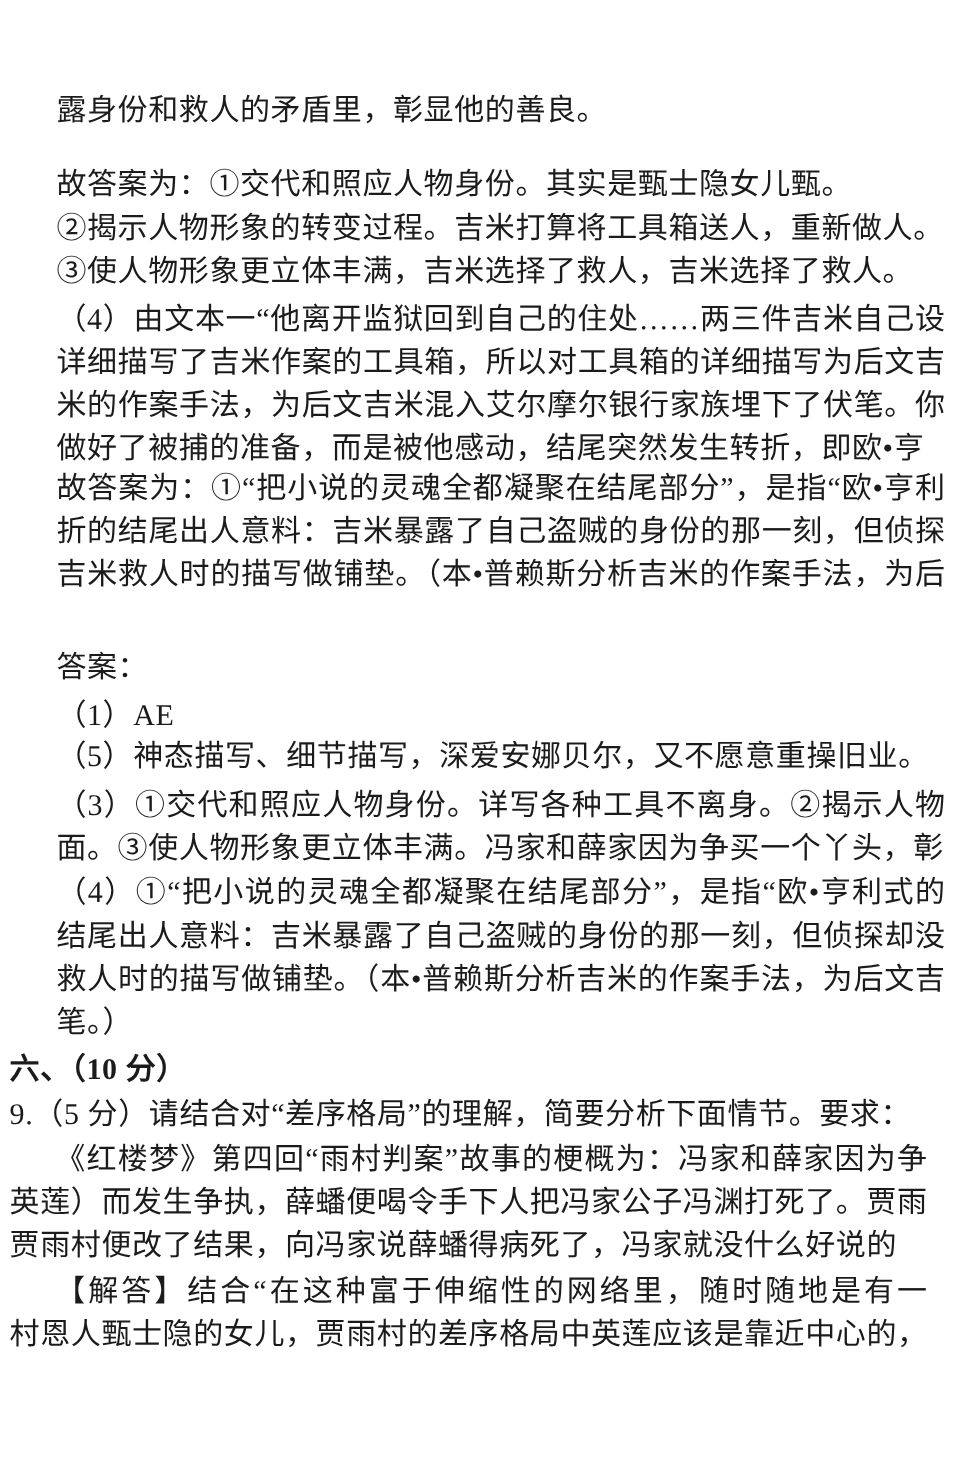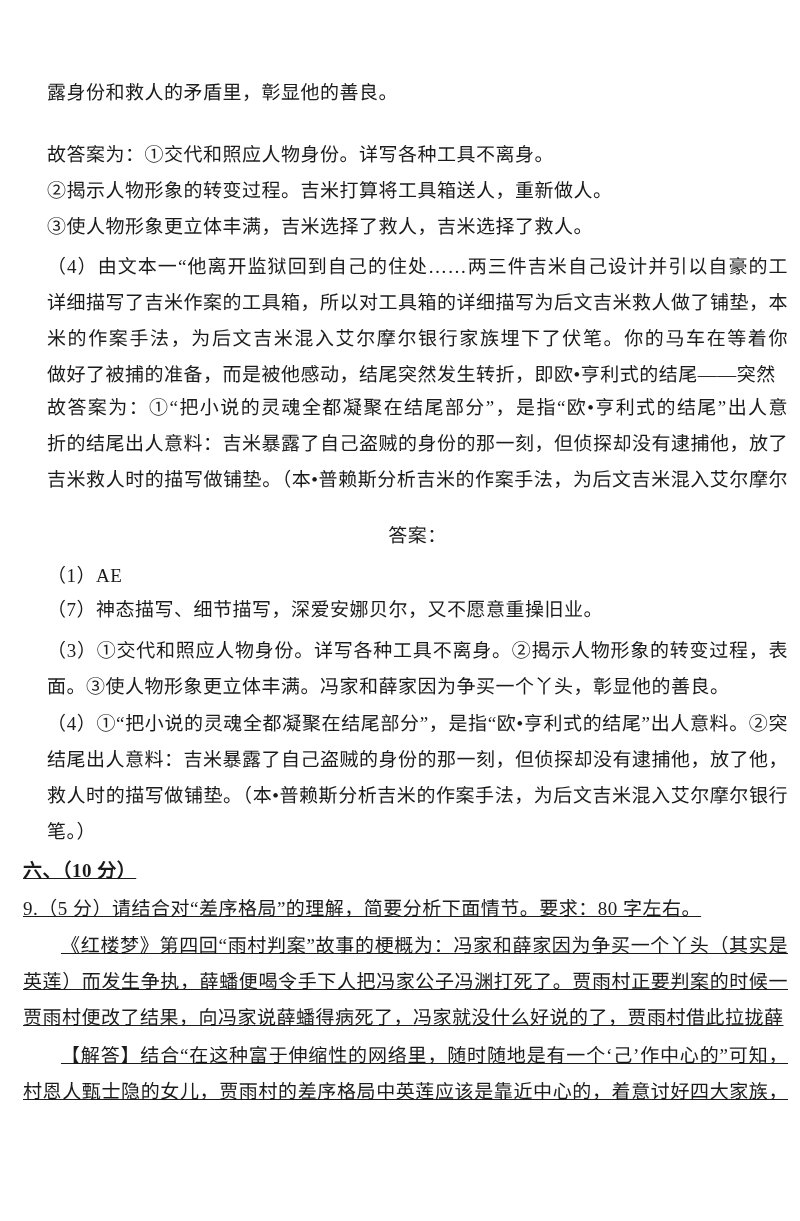--- a/index.html
+++ b/index.html
@@ -15,7 +15,7 @@
     overflow: hidden;
     box-sizing: border-box;
     font-family: "Liberation Serif", "DejaVu Serif", serif;
-    font-size: 19px;
+    font-size: 25px;
     color: #1b1b1b;
   }
   .doc {

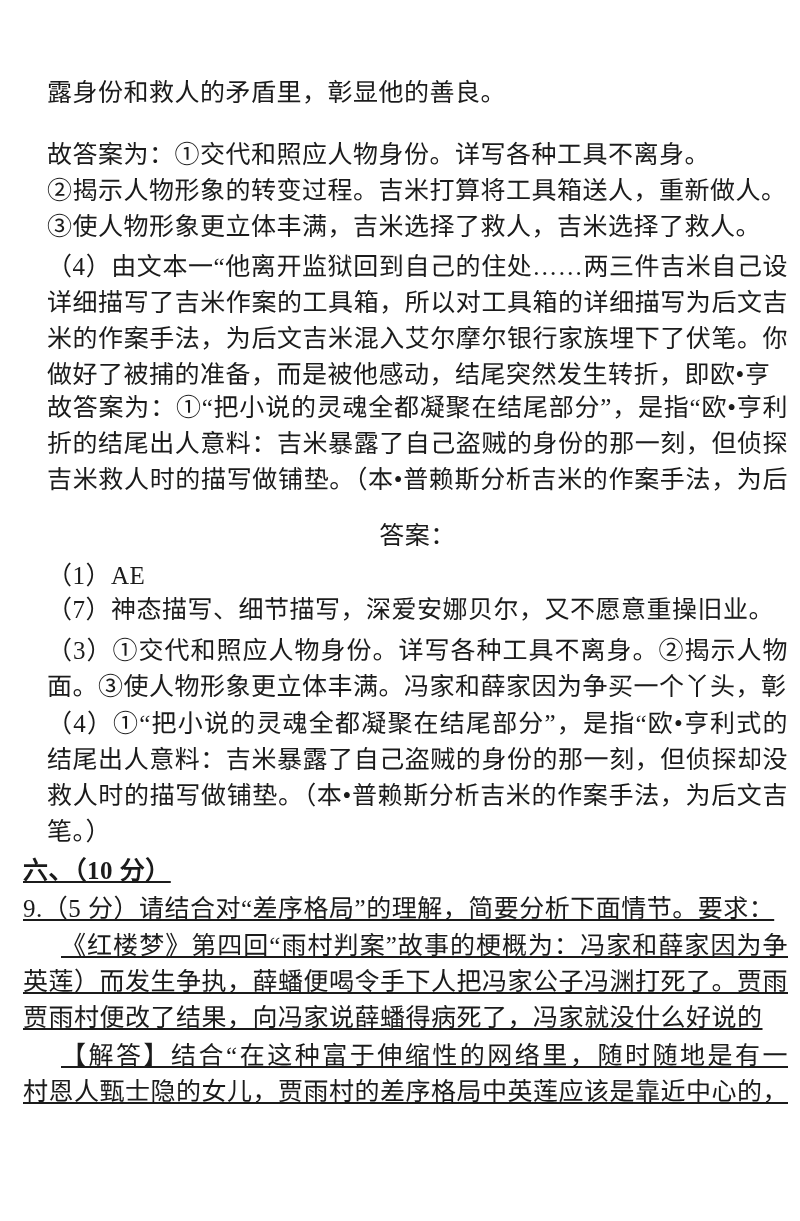--- a/index.html
+++ b/index.html
@@ -77,7 +77,7 @@
         <div class="line" data-name="text-line">露身份和救人的矛盾里，彰显他的善良。</div>
       </div>
       <div class="block" data-name="q8-point-summary-1">
-        <div class="line" data-name="text-line">故答案为：①交代和照应人物身份。详写各种工具不离身。</div>
+        <div class="line" data-name="text-line">故答案为：①交代和照应人物身份。其实是甄士隐女儿甄。</div>
       </div>
       <div class="block" data-name="q8-point-summary-2">
         <div class="line" data-name="text-line">②揭示人物形象的转变过程。吉米打算将工具箱送人，重新做人。</div>

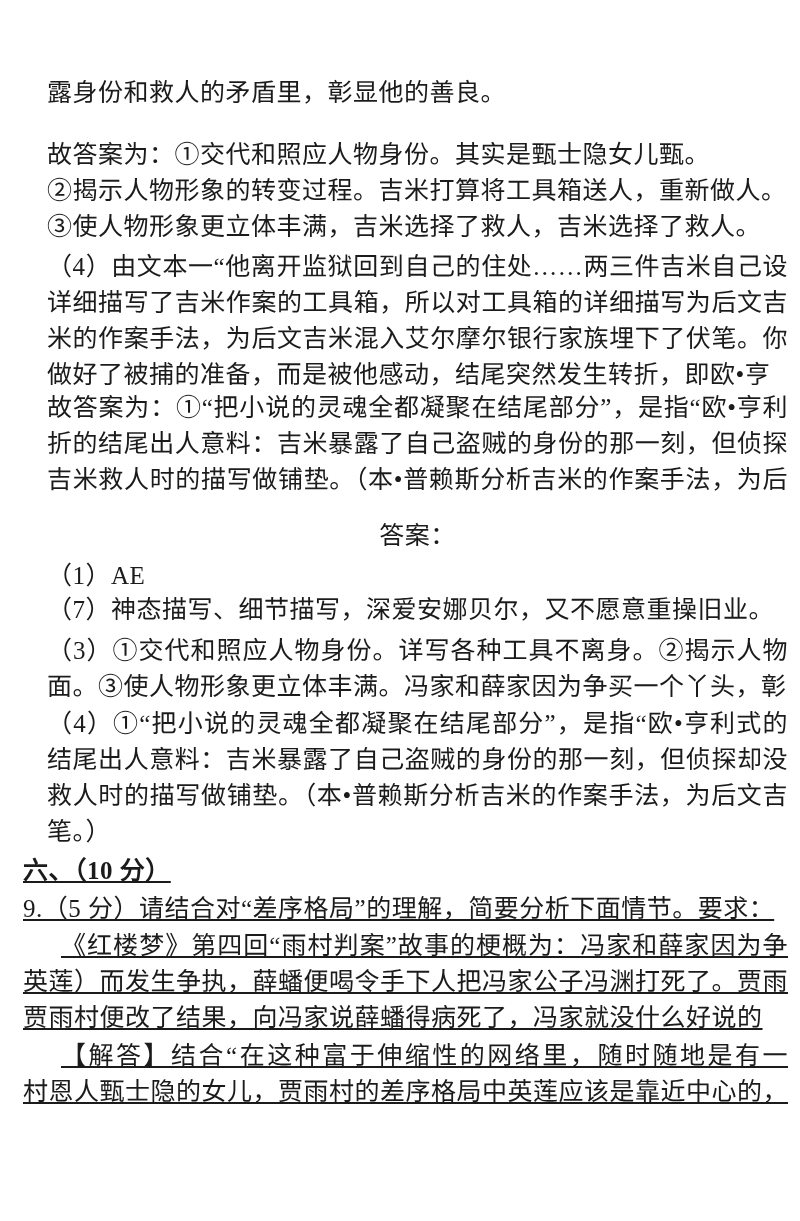--- a/index.html
+++ b/index.html
@@ -58,7 +58,7 @@
   [data-name="q8-point-summary-1"]  { margin-top: 26px; }
   [data-name="q8-part4-analysis"]   { margin-top: 4px; }
   [data-name="q8-part4-summary"]    { margin-top: -3px; }
-  [data-name="q8-answers-title"]    { margin-top: 20px; text-align: center; }
+  [data-name="q8-answers-title"]    { margin-top: 41px; }
   [data-name="q8-answer-part1"]     { margin-top: 4px; }
   [data-name="q8-answer-part2"]     { margin-top: -2px; }
   [data-name="q8-answer-part3"]     { margin-top: 5px; }

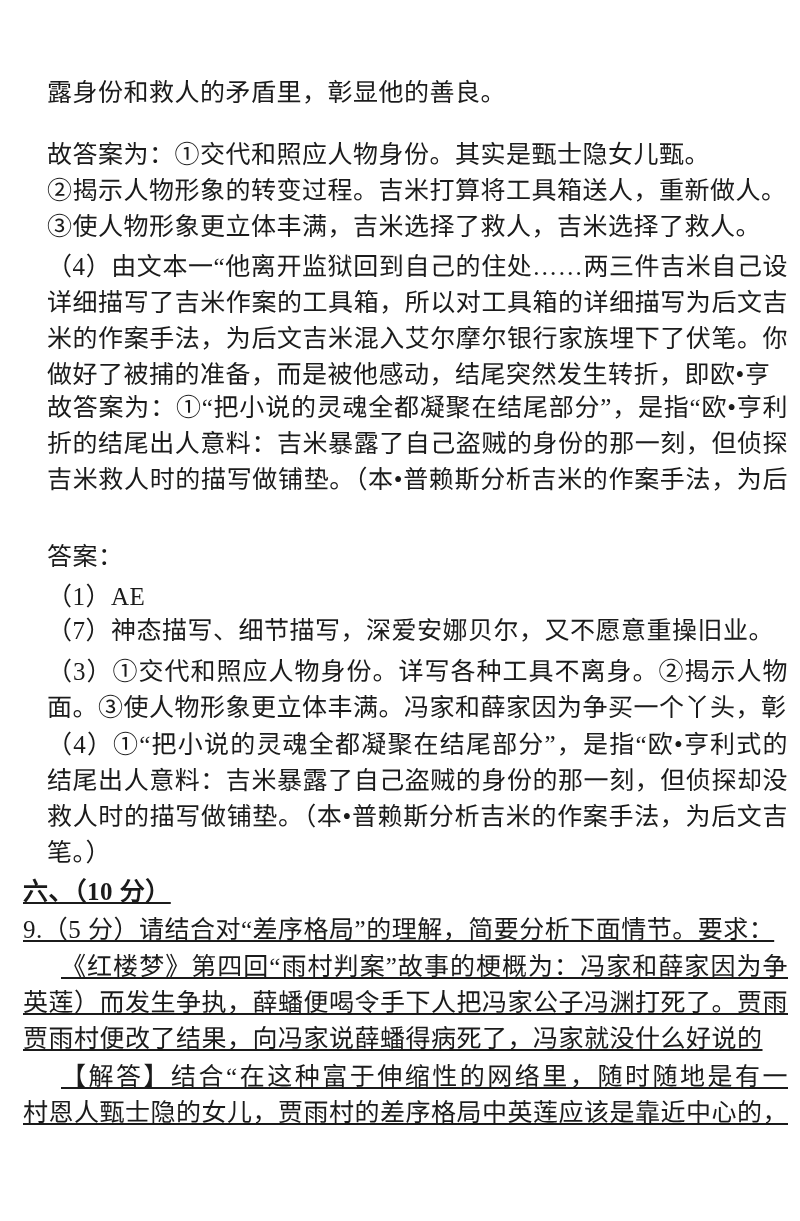--- a/index.html
+++ b/index.html
@@ -103,7 +103,7 @@
         <div class="line" data-name="text-line">（1）AE</div>
       </div>
       <div class="block" data-name="q8-answer-part2">
-        <div class="line" data-name="text-line">（7）神态描写、细节描写，深爱安娜贝尔，又不愿意重操旧业。</div>
+        <div class="line" data-name="text-line">（5）神态描写、细节描写，深爱安娜贝尔，又不愿意重操旧业。</div>
       </div>
       <div class="block" data-name="q8-answer-part3">
         <div class="line fill" data-name="text-line">（3）①交代和照应人物身份。详写各种工具不离身。②揭示人物形象的转变过程，表明他决定洗心革</div>

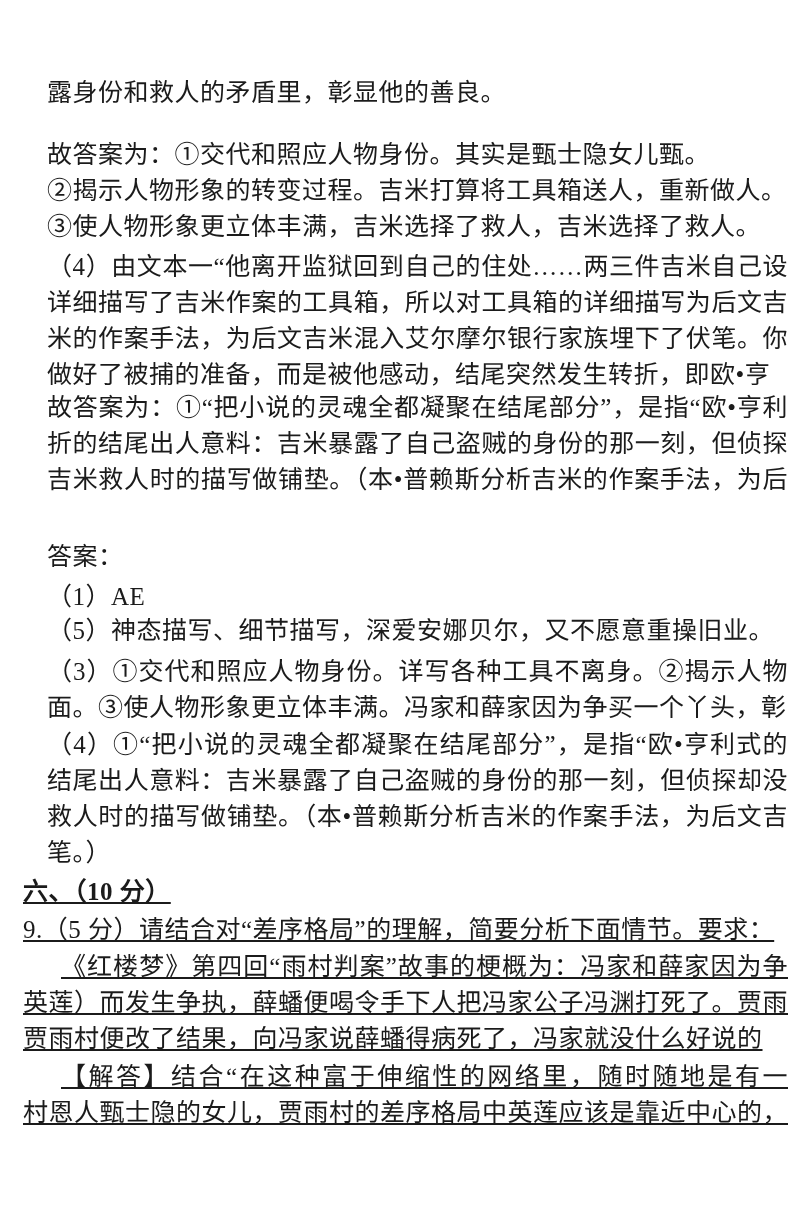--- a/index.html
+++ b/index.html
@@ -28,9 +28,8 @@
     width: 741px;
   }
   .block.root {
-    margin-left: 23px;
+    margin-left: 8px;
     width: 765px;
-    text-decoration: underline;
   }
   .block.heading {
     font-weight: bold;

